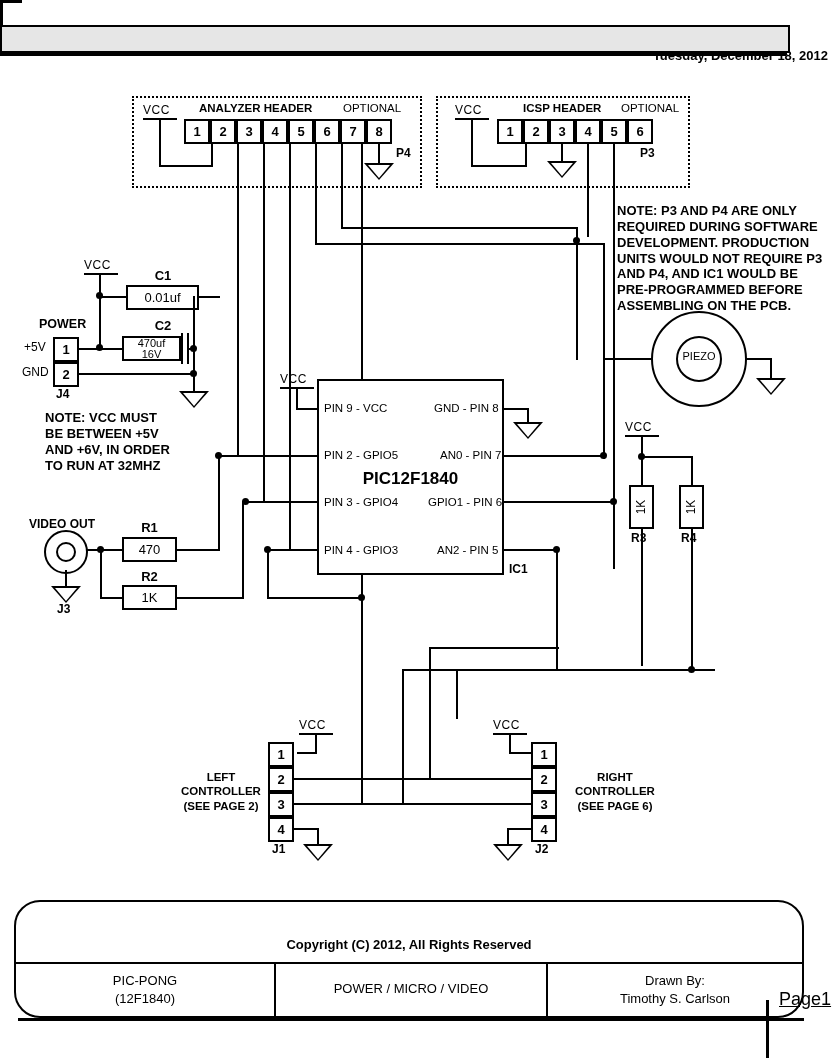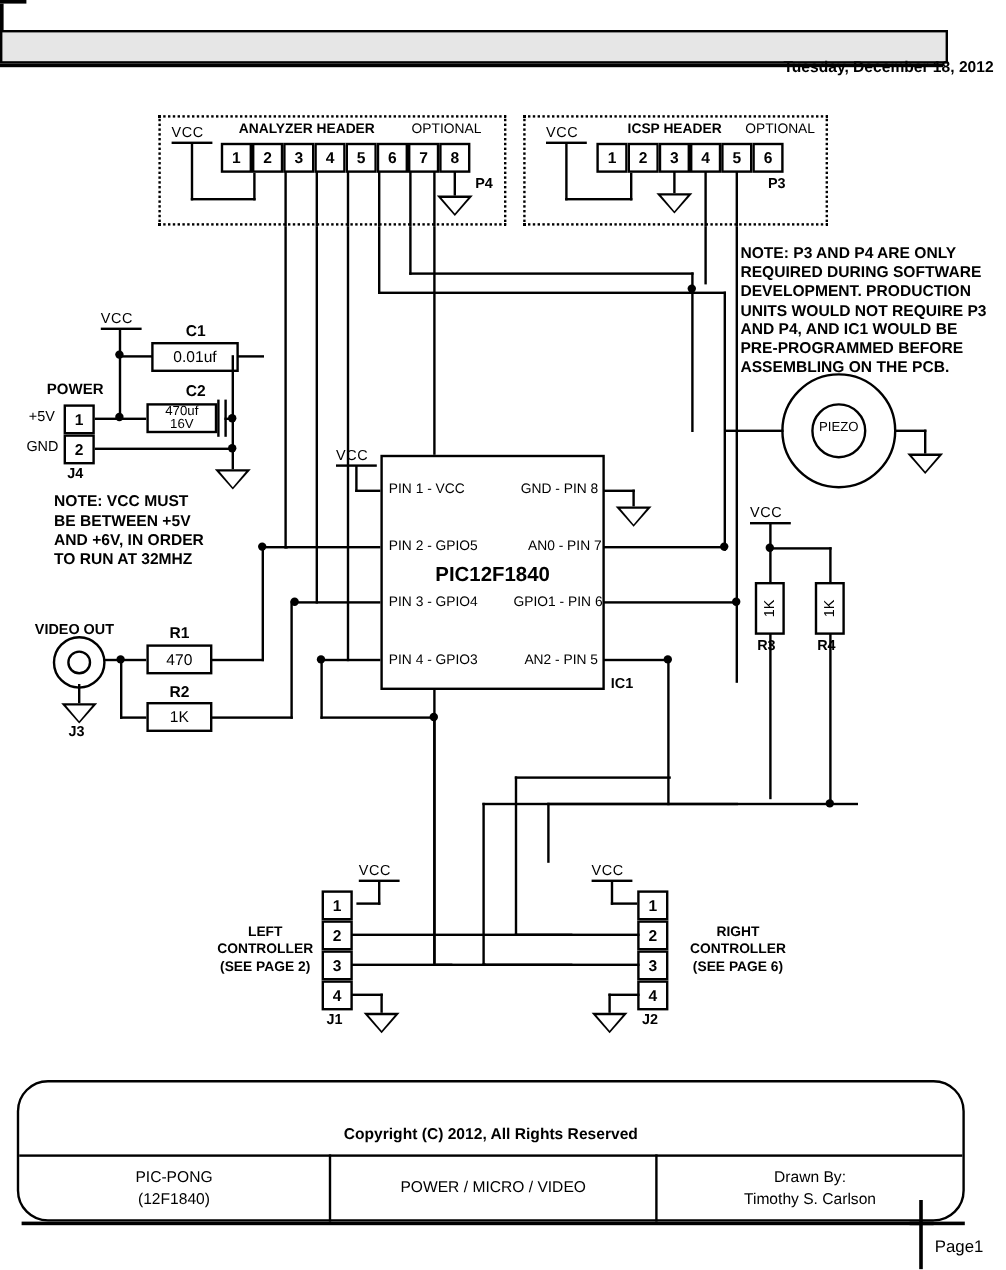--- a/index.html
+++ b/index.html
@@ -310,7 +310,7 @@
   <div id="ic-name" style="left:317px;top:469px;width:187px;text-align:center;">PIC12F1840</div>
   <div class="lbl" style="left:509px;top:563px;font-size:12px;font-weight:bold;">IC1</div>
 
-  <div class="icpin" style="left:324px;top:402px;">PIN 1 - VCC</div>
+  <div class="icpin" style="left:324px;top:402px;">PIN 9 - VCC</div>
   <div class="icpin" style="left:324px;top:449px;">PIN 2 - GPIO5</div>
   <div class="icpin" style="left:324px;top:496px;">PIN 3 - GPIO4</div>
   <div class="icpin" style="left:324px;top:544px;">PIN 4 - GPIO3</div>

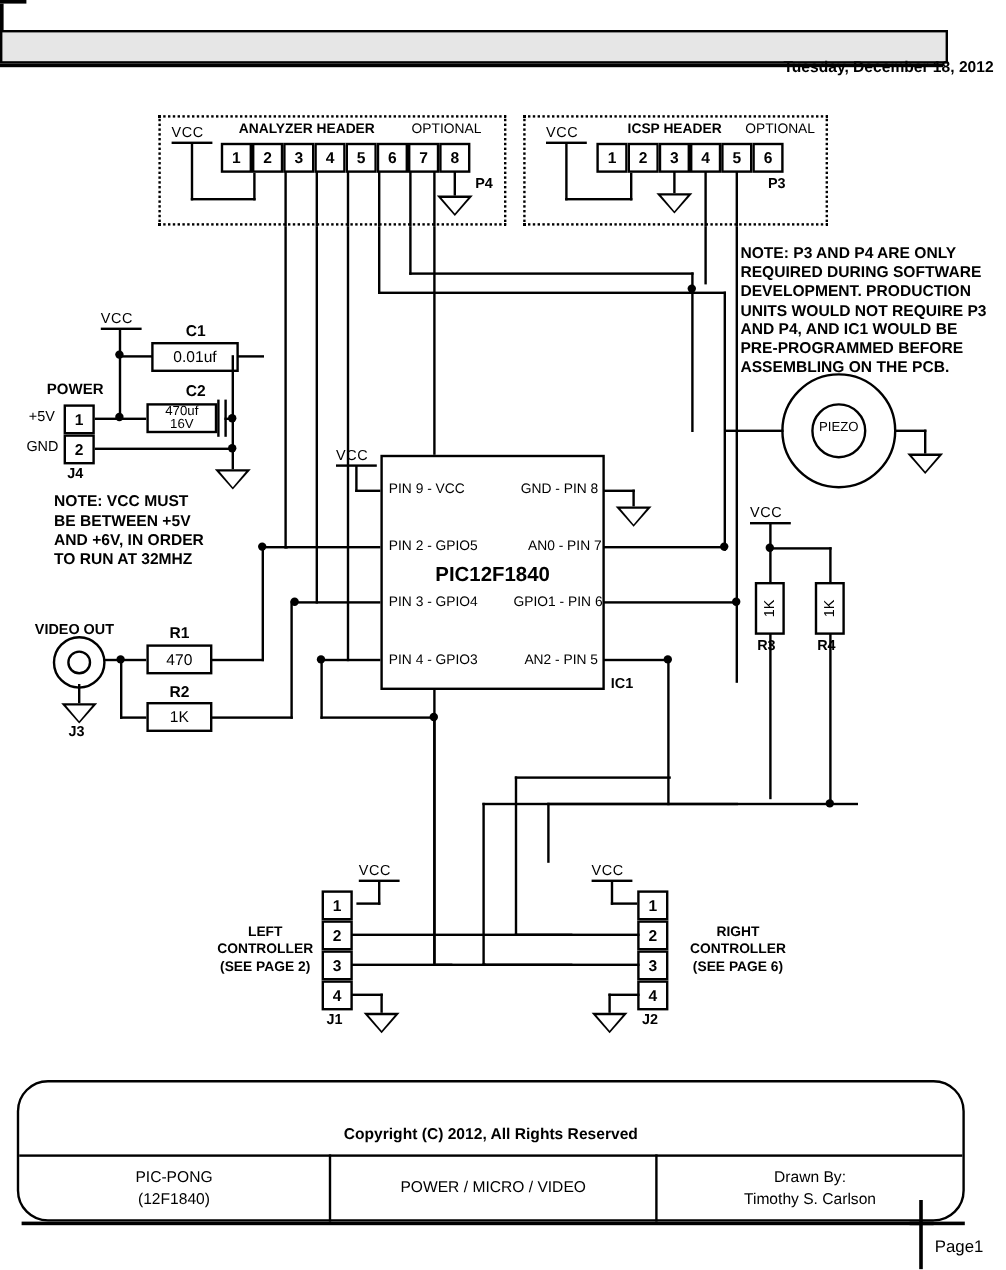--- a/index.html
+++ b/index.html
@@ -143,7 +143,7 @@
   .tbcell{position:absolute;text-align:center;font-size:13px;line-height:1.35;}
   #page-v{position:absolute;left:766px;top:1000px;width:3px;height:58px;background:#000;}
   #page-h{position:absolute;left:758px;top:1018px;width:20px;height:3px;background:#000;}
-  #page-txt{position:absolute;left:779px;top:1030px;font-size:14px;}
+  #page-txt{position:absolute;left:779px;top:989px;font-size:18px;text-decoration:underline;}
 </style>
 </head>
 <body>

